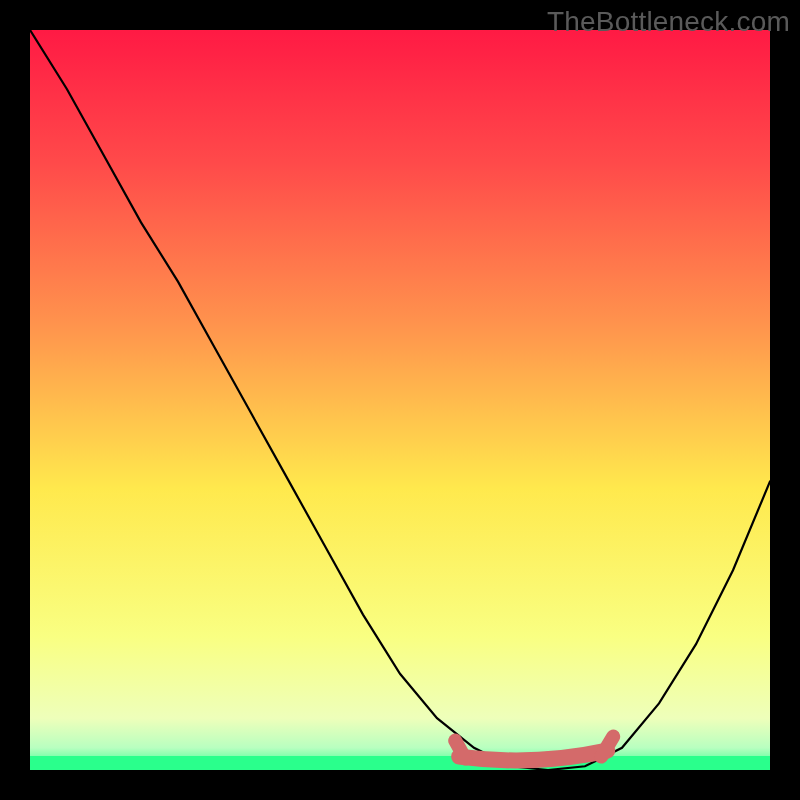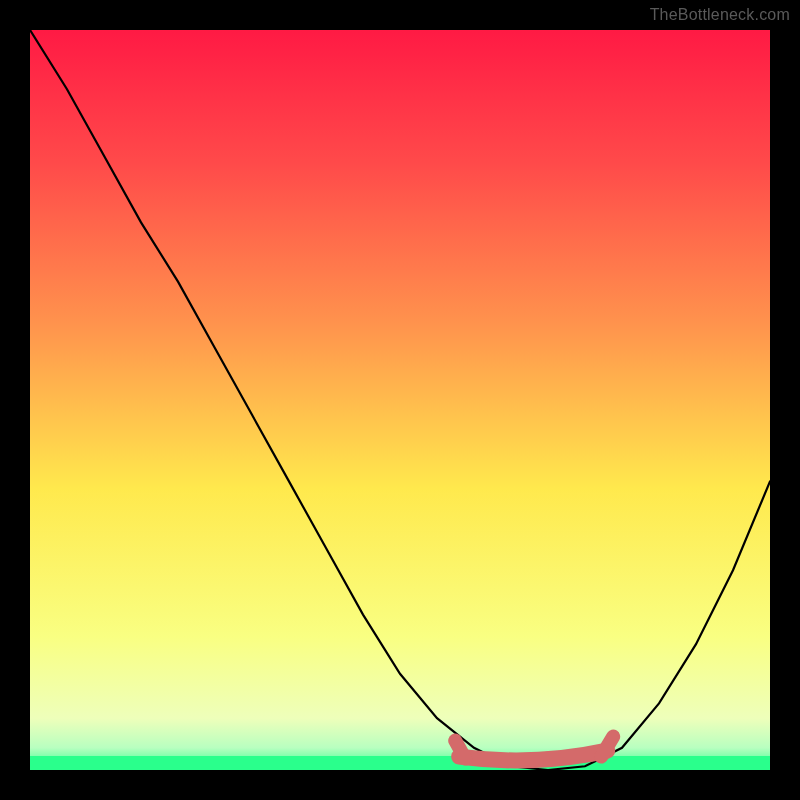--- a/index.html
+++ b/index.html
@@ -16,7 +16,7 @@
     top: 6px;
     right: 10px;
     color: #5a5a5a;
-    font-size: 16px;
+    font-size: 28px;
     font-weight: 500;
     letter-spacing: 0.2px;
     z-index: 10;

